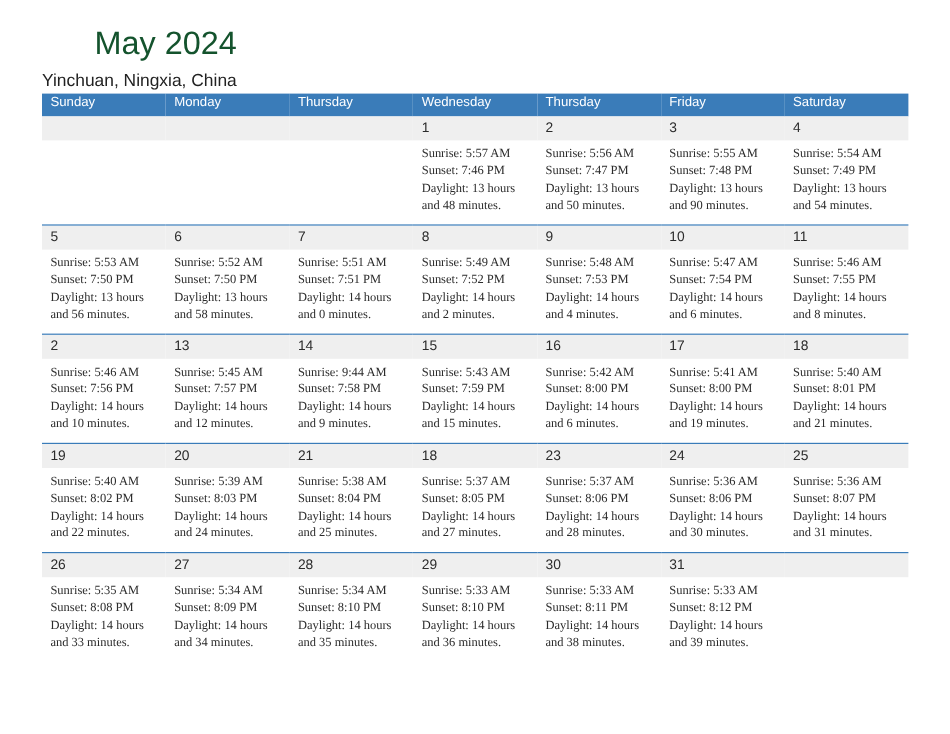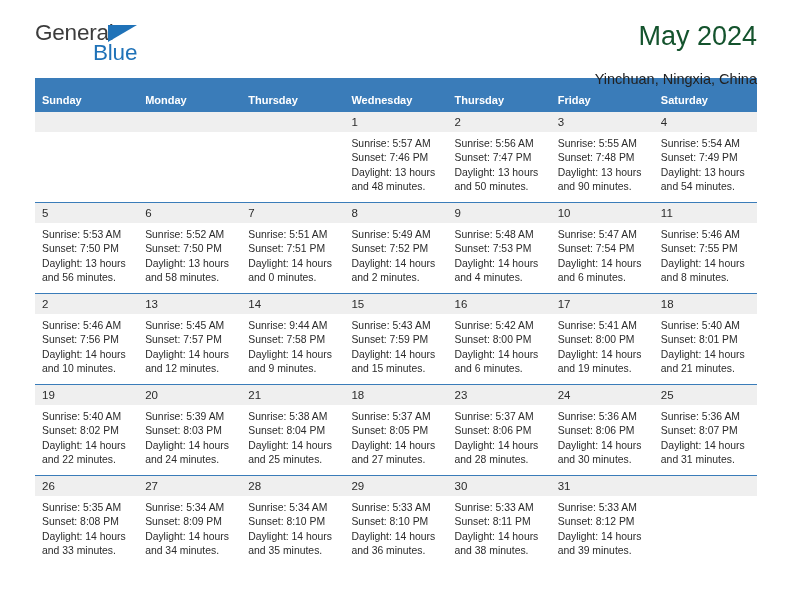--- a/index.html
+++ b/index.html
@@ -141,11 +141,6 @@
 <div class="page">
 
   <div class="header">
-    <div class="logo">
-      <span class="logo-general">General</span>
-      <span class="logo-tri"></span>
-      <span class="logo-blue">Blue</span>
-    </div>
     <div class="title-block">
       <h1 class="month-title">May 2024</h1>
       <div class="location">Yinchuan, Ningxia, China</div>

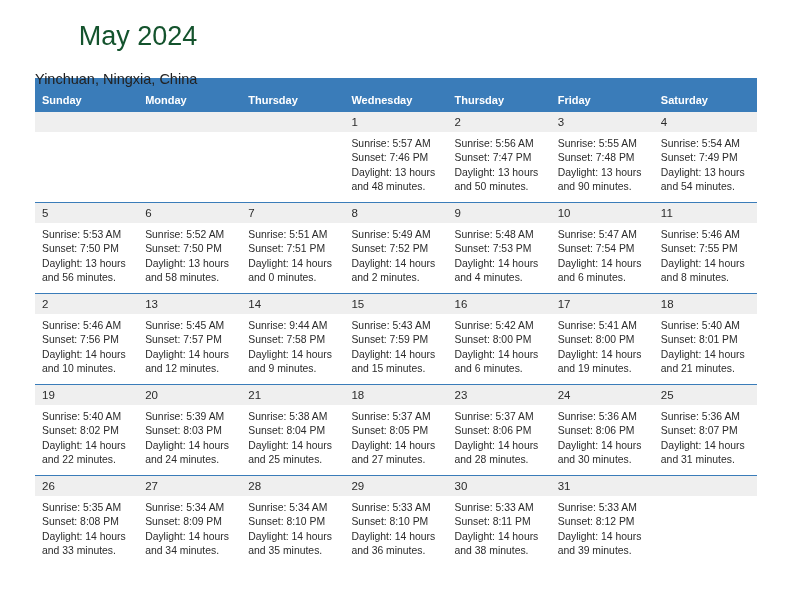--- a/index.html
+++ b/index.html
@@ -78,7 +78,7 @@
   .location {
     font-size: 14.5px;
     color: #222222;
-    margin-top: 20px;
+    margin-top: 9px;
     line-height: 1.1;
   }
 

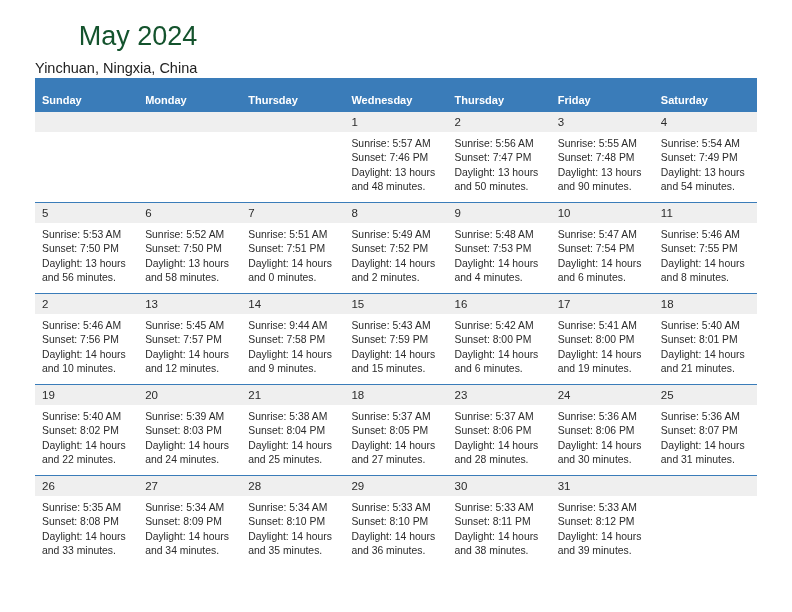--- a/index.html
+++ b/index.html
@@ -93,9 +93,9 @@
     background: #3a7cb9;
     color: #ffffff;
     font-size: 11px;
-    font-weight: bold;
+    font-weight: normal;
     text-align: left;
-    padding: 16px 0 6px 7px;
+    padding: 1px 0 6px 7px;
     border: none;
   }
   .calendar td {

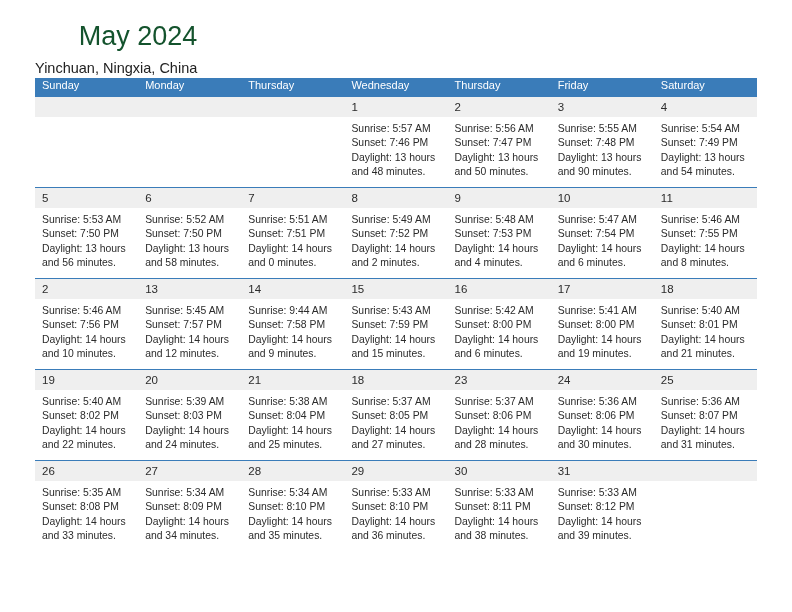--- a/index.html
+++ b/index.html
@@ -130,6 +130,7 @@
     font-size: 10.4px;
     line-height: 14.3px;
     color: #2b2b2b;
+    font-family: Liberation Serif, serif;
   }
   .details div {
     white-space: nowrap;

